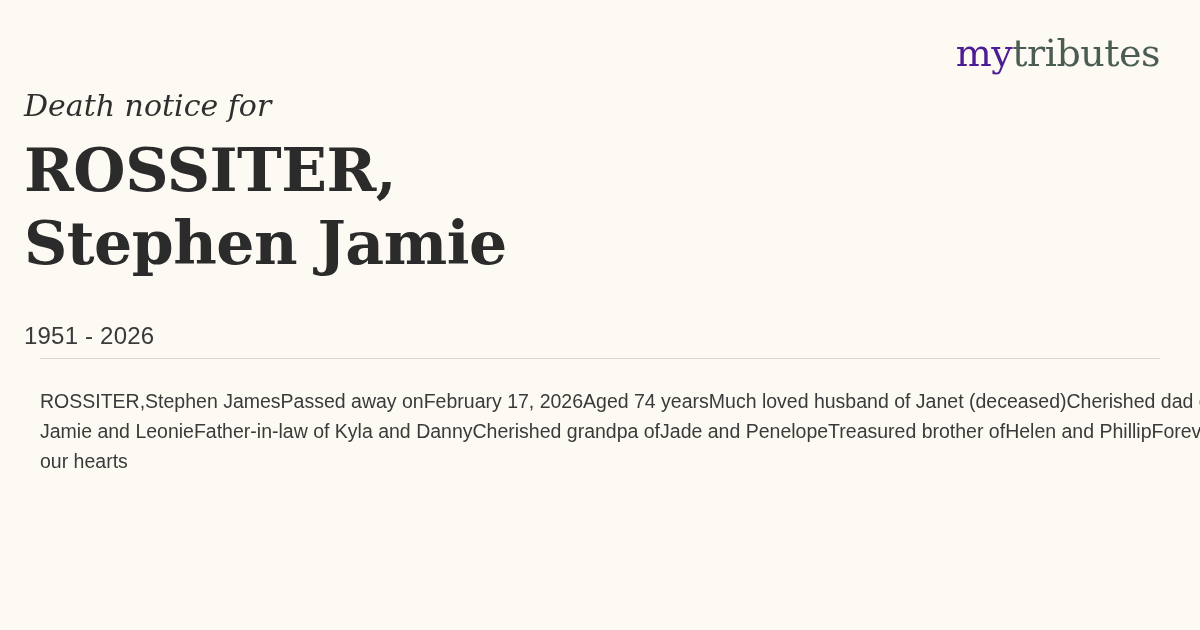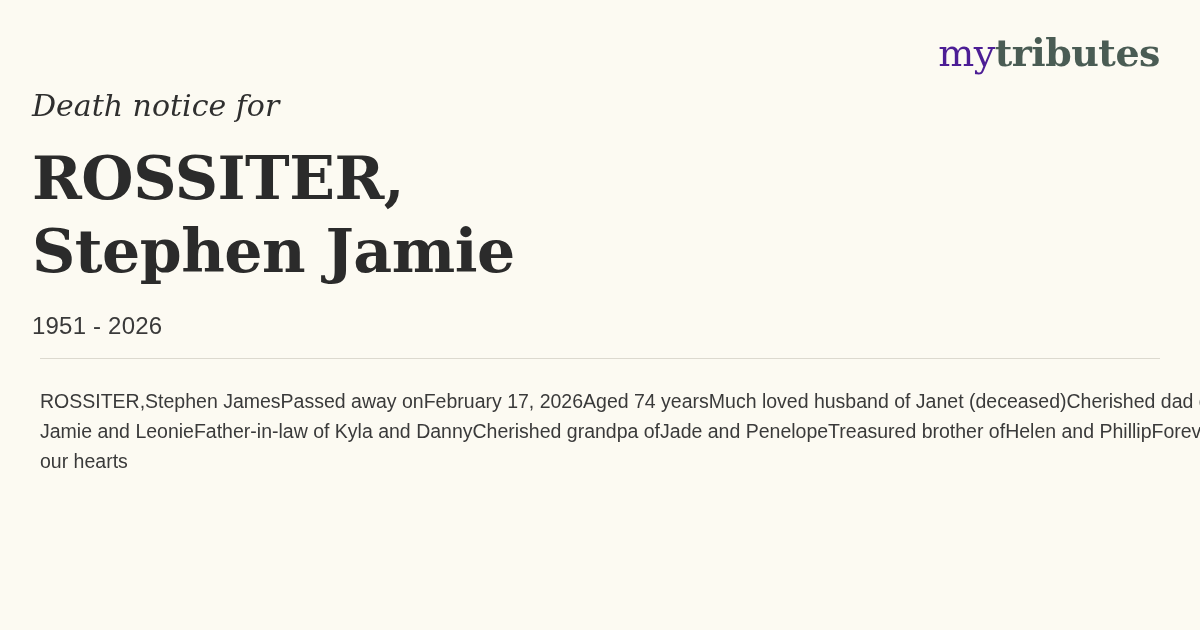--- a/index.html
+++ b/index.html
@@ -36,7 +36,7 @@
   }
   .brand .brand-tributes {
     color: #4a5c54;
-    font-weight: 700;
+    font-weight: 400;
   }
   .content {
     position: absolute;

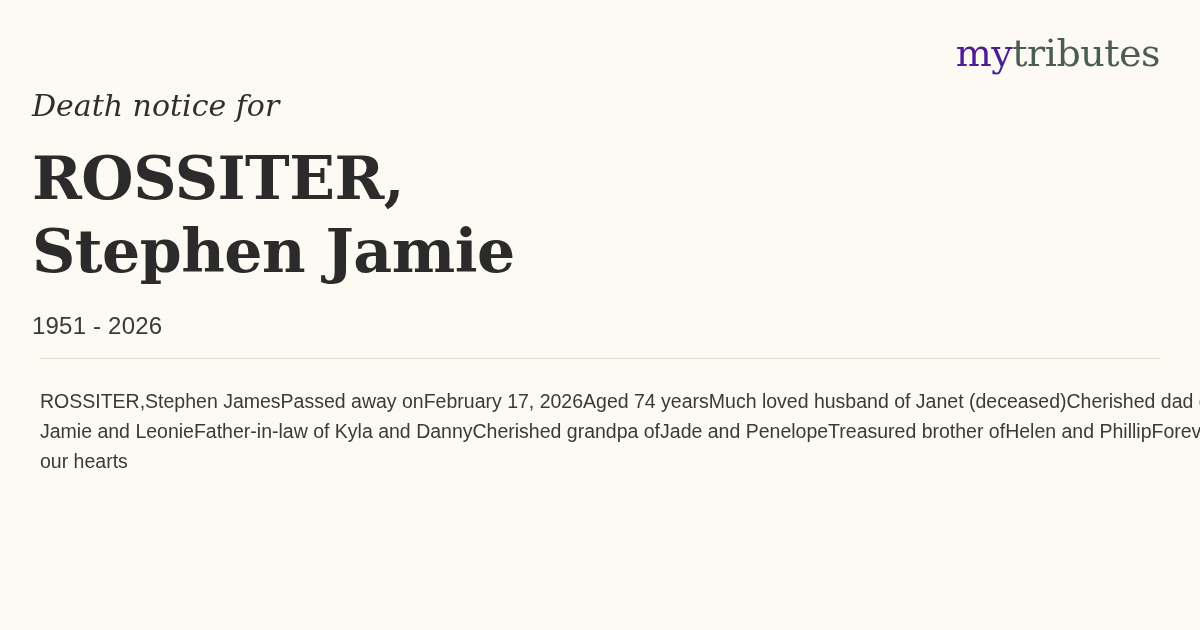--- a/index.html
+++ b/index.html
@@ -40,7 +40,7 @@
   }
   .content {
     position: absolute;
-    left: 32px;
+    left: 24px;
     top: 0;
     width: 1160px;
   }

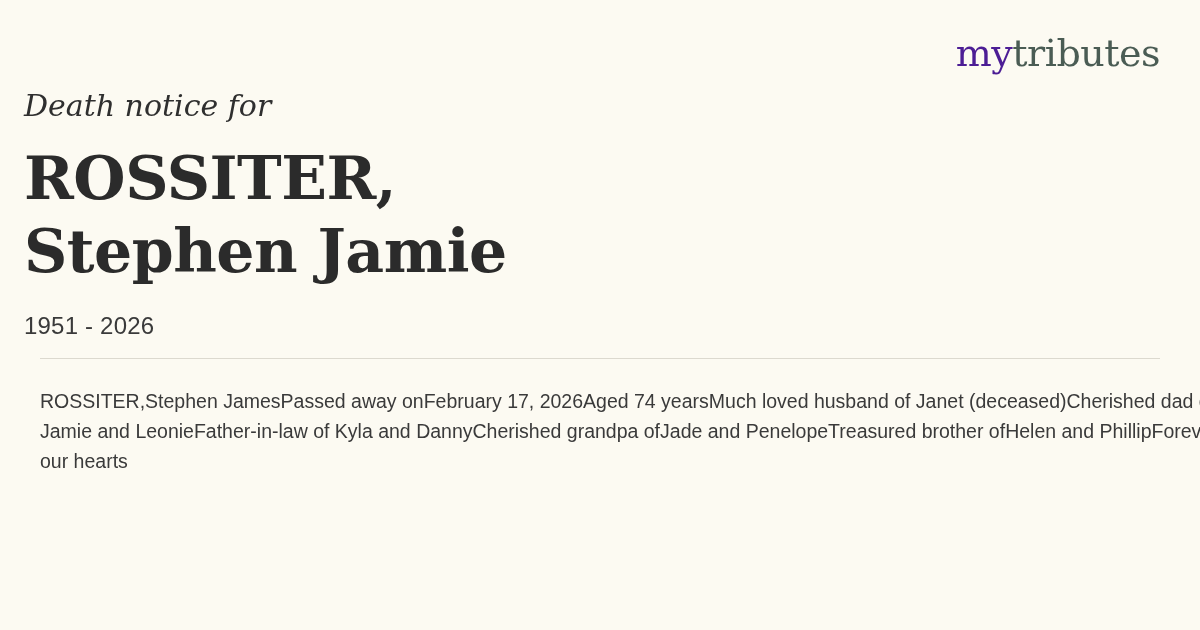--- a/index.html
+++ b/index.html
@@ -53,7 +53,7 @@
     line-height: 1.2;
   }
   .name {
-    margin-top: 18px;
+    margin-top: 10px;
     font-family: "DejaVu Serif", serif;
     font-weight: 700;
     font-size: 60px;

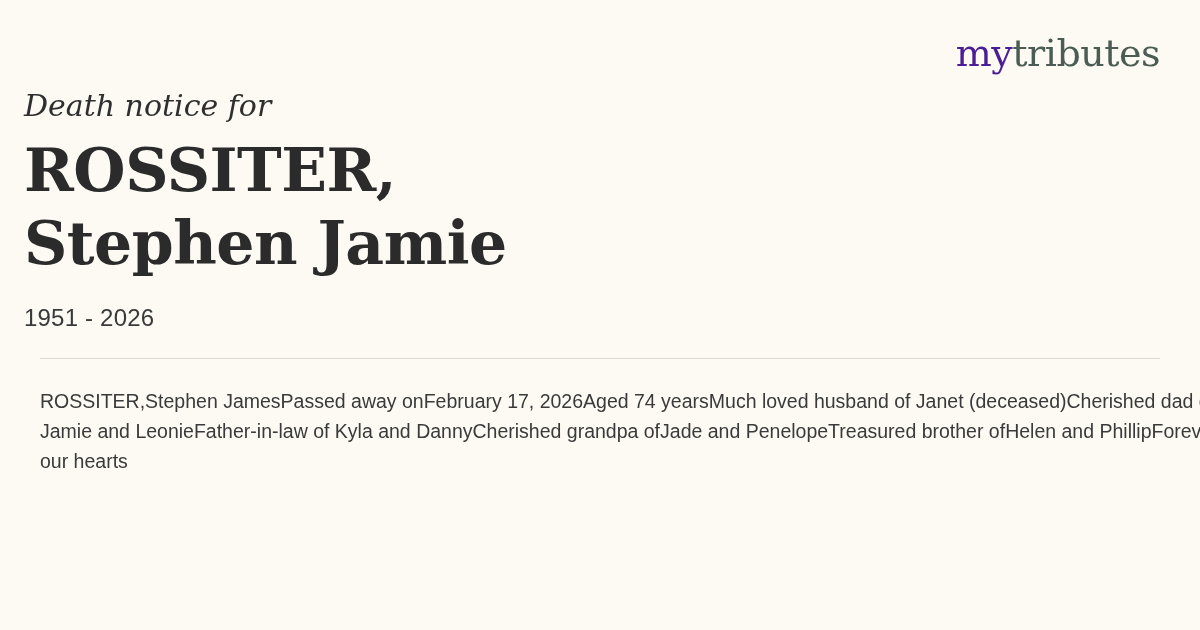--- a/index.html
+++ b/index.html
@@ -65,7 +65,7 @@
     display: block;
   }
   .years {
-    margin-top: 24px;
+    margin-top: 42px;
     font-size: 24px;
     color: #3a3a3a;
     letter-spacing: 0.2px;

